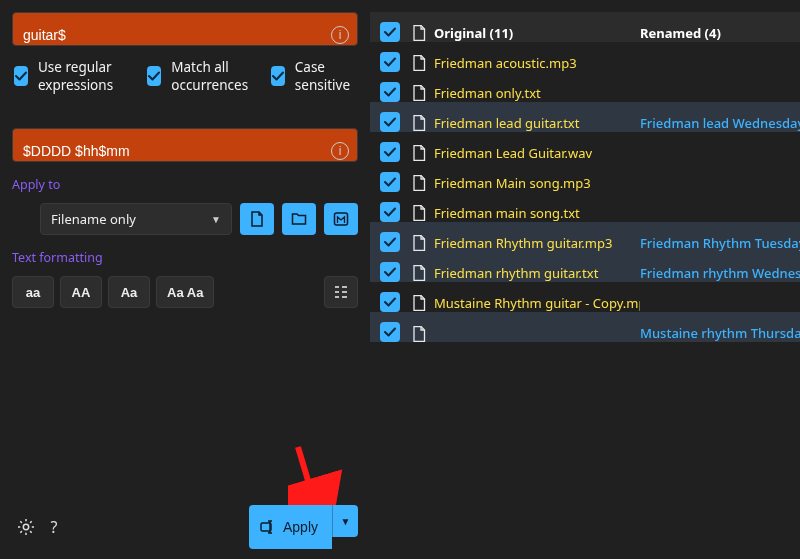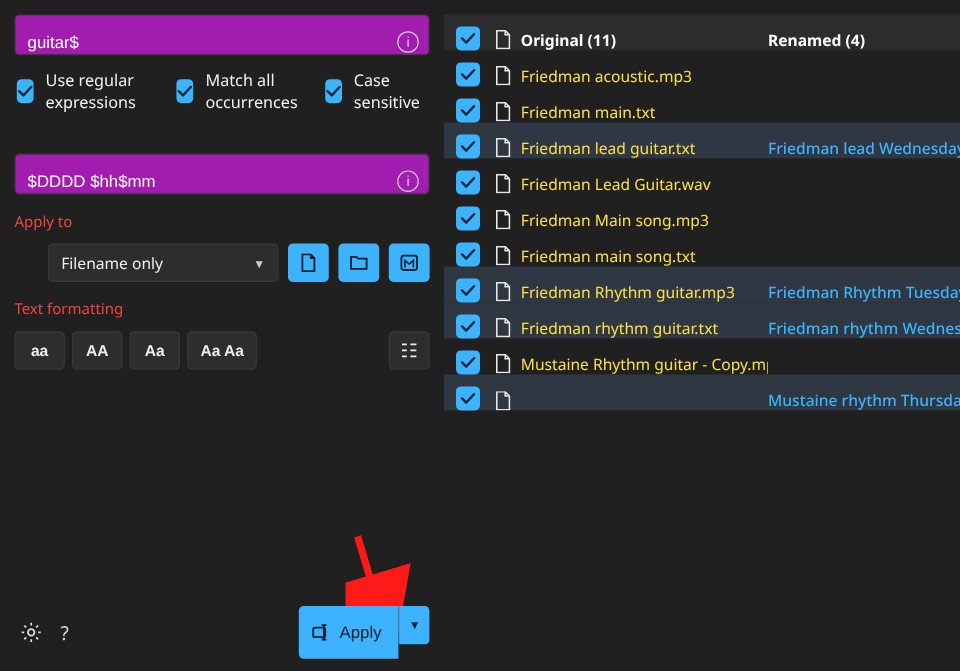--- a/index.html
+++ b/index.html
@@ -24,7 +24,7 @@
   .field {
     display: flex;
     align-items: center;
-    background: #a21caf;
+    background: #c2410c;
     border: 1px solid #3a3a3a;
     border-radius: 4px;
     height: 34px;

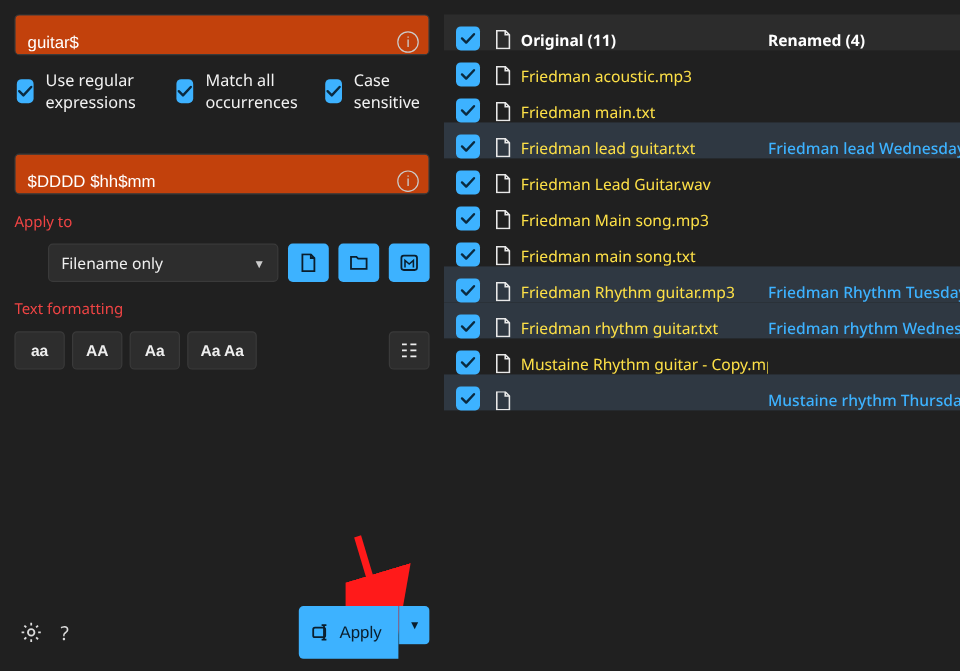--- a/index.html
+++ b/index.html
@@ -362,7 +362,7 @@
               <use href="#page"></use>
             </svg>
           </span>
-          <span class="fname">Friedman main.txt</span>
+          <span class="fname">Friedman only.txt</span>
         </div>
         <div class="col-ren"></div>
       </div>

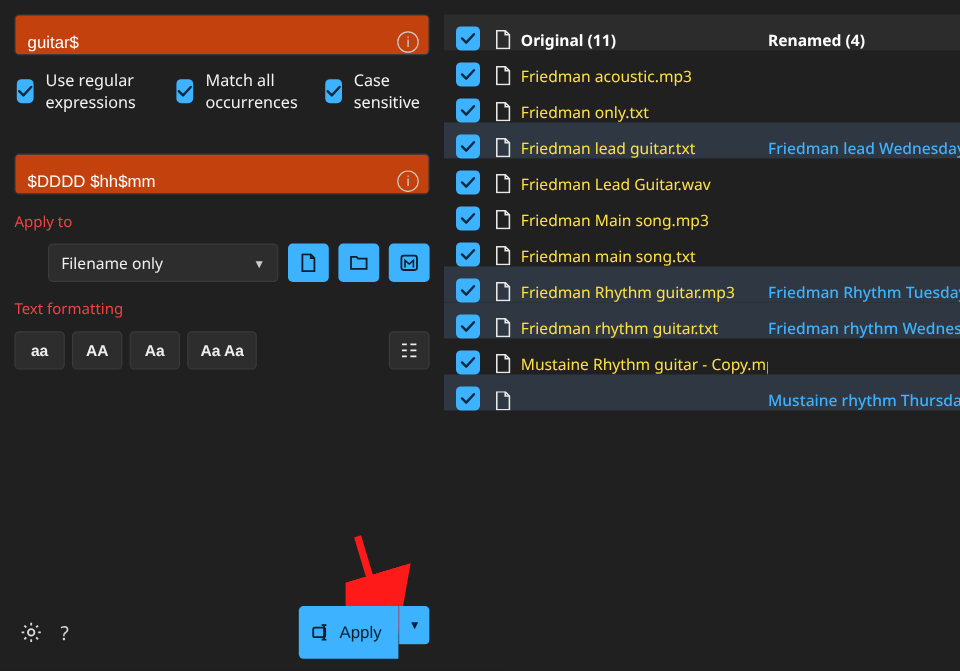--- a/index.html
+++ b/index.html
@@ -58,7 +58,7 @@
   }
   .cbox svg { width: 14px; height: 14px; }
   .lbl { color: #f2f2f2; font-size: 13.5px; }
-  .section-label { color: #ef4444; font-size: 12.5px; margin-top: 4px; }
+  .section-label { color: #8b5cf6; font-size: 12.5px; margin-top: 4px; }
   .row { display: flex; gap: 8px; align-items: center; padding-left: 28px; }
   .select {
     flex: 1;

